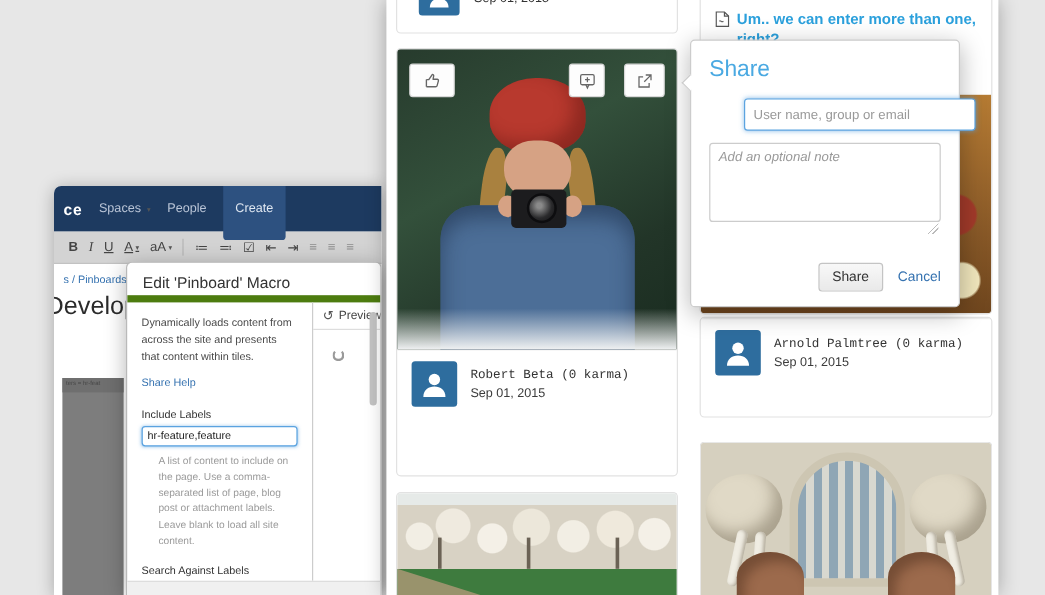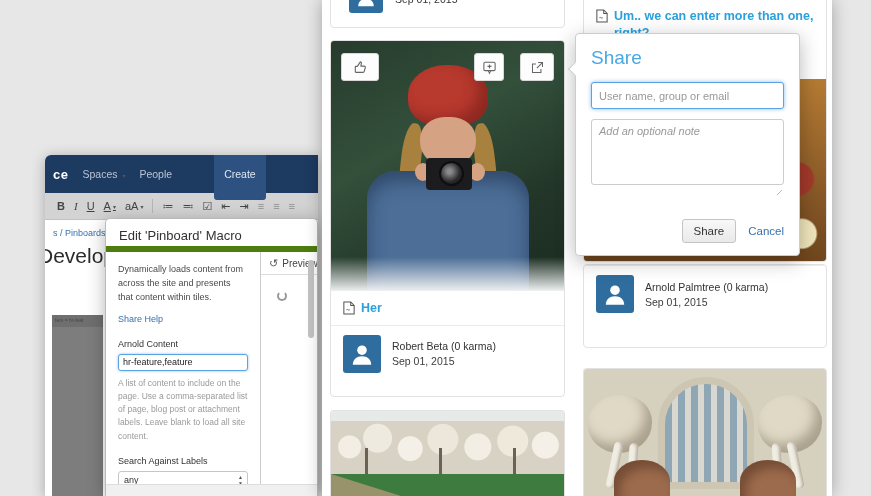--- a/index.html
+++ b/index.html
@@ -124,7 +124,7 @@
   .share-caret { position:absolute; left:-6px; top:30px; width:10px; height:10px; background:#fff; border-left:1px solid #ccc; border-bottom:1px solid #ccc; transform:rotate(45deg); }
   .share-title { font-size:19px; font-weight:normal; color:#4aa9e2; margin-bottom:13px; }
   .share-input { width:100%; height:27px; border:1px solid #5ba3e0; box-shadow:0 0 4px rgba(91,163,224,.7); border-radius:3px;
-    font-size:11px; font-family:"Liberation Sans",sans-serif; padding:0 7px; outline:none; }
+    font-size:11px; font-family:"Liberation Sans",sans-serif; padding:0 7px; outline:none;margin-left:29px; }
   .share-note { width:100%; height:66px; margin-top:10px; border:1px solid #ccc; border-radius:3px; resize:none;
     font-size:11px; font-family:"Liberation Sans",sans-serif; padding:5px 7px; outline:none; position:relative;font-style:italic; }
   .share-note::placeholder, .share-input::placeholder { color:#999; }

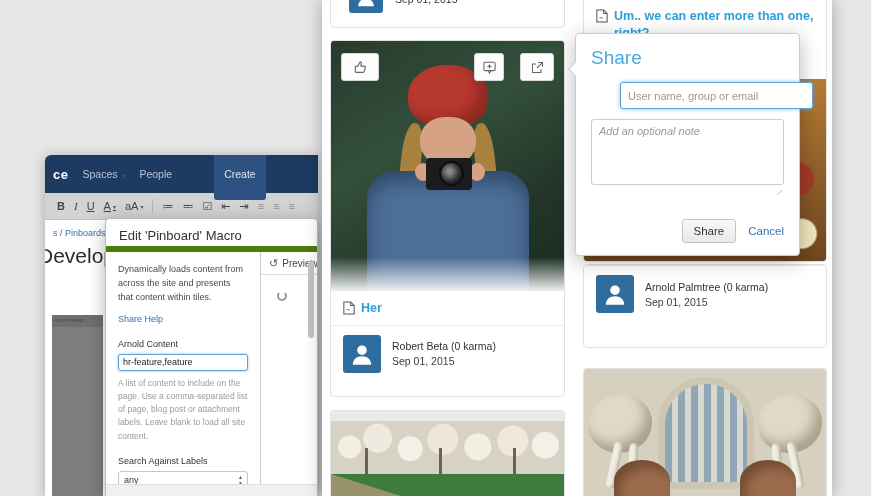--- a/index.html
+++ b/index.html
@@ -12,7 +12,7 @@
   .navbar { height:38px; background:#1d3a60; display:flex; align-items:center; gap:14px; padding:0 8px; }
   .navbar .logo { color:#fff; font-weight:bold; font-size:13px; letter-spacing:.5px; }
   .navbar .nav-item { color:#b9c4d6; font-size:10.5px; }
-  .navbar .create-btn { background:#2d5180; color:#dfe7f1; font-size:10.5px; padding:20px 10px; border-radius:3px;margin-left:28px; }
+  .navbar .create-btn { background:#2d5180; color:#dfe7f1; font-size:10.5px; padding:20px 10px; border-radius:3px; }
   .toolbar { height:27px; background:#d3d3d3; border-bottom:1px solid #c2c2c2; display:flex; align-items:center; gap:9px; padding:0 12px; font-size:11px; color:#444; }
   .toolbar .tb { display:inline-flex; align-items:center; }
   .tb-b{font-weight:bold} .tb-i{font-style:italic; font-family:"Liberation Serif",serif} .tb-u{text-decoration:underline}

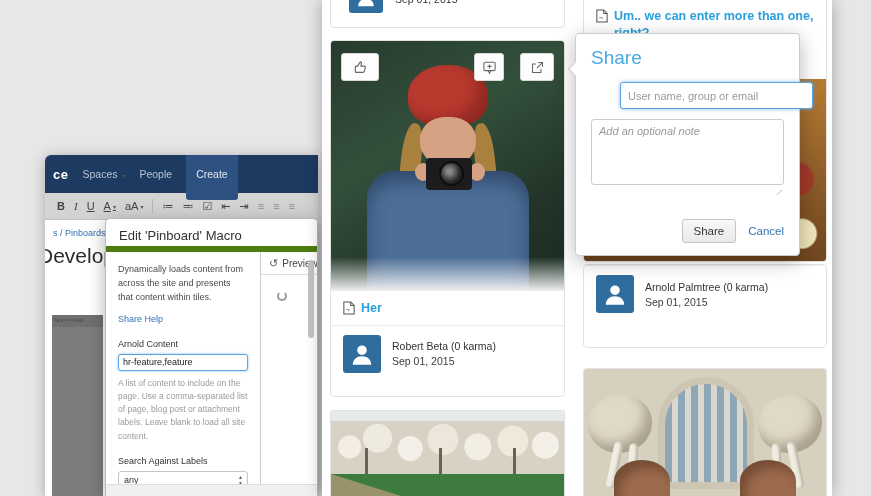--- a/index.html
+++ b/index.html
@@ -55,7 +55,7 @@
   .doc-icon { flex:0 0 auto; margin-top:1px; }
   .author-row { display:flex; gap:11px; padding:9px 12px; border-top:1px solid #ececec; align-items:center; }
   .avatar { width:38px; height:38px; background:#2e6d9e; border-radius:3px; display:flex; align-items:center; justify-content:center; flex:0 0 auto; }
-  .author-name { font-size:10.5px; color:#333; }
+  .author-name { font-size:10.5px; color:#333;font-family:Liberation Mono, monospace; }
   .author-date { font-size:10.5px; color:#3c3c3c; margin-top:3px; }
 
   

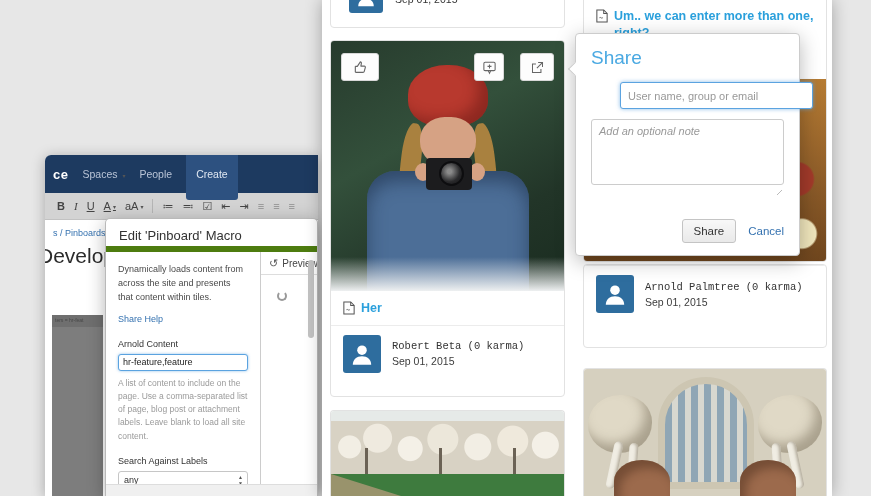--- a/index.html
+++ b/index.html
@@ -249,14 +249,6 @@
           </svg>
       </div>
     </div>
-    <div class="link-row">
-      <svg class="doc-icon" width="12" height="14" viewBox="0 0 14 16">
-          <path d="M1 1h8l4 4v10H1z" fill="#fff" stroke="#555" stroke-width="1.2"></path>
-          <path d="M9 1v4h4" fill="none" stroke="#555" stroke-width="1.2"></path>
-          <path d="M4 10c1.4-1.4 2 1.6 4 0" stroke="#666" fill="none" stroke-width="1.1"></path>
-        </svg>
-      <a class="card-link">Her</a>
-    </div>
     <div class="author-row">
       <div class="avatar">
         <svg width="26" height="26" viewBox="0 0 24 24">

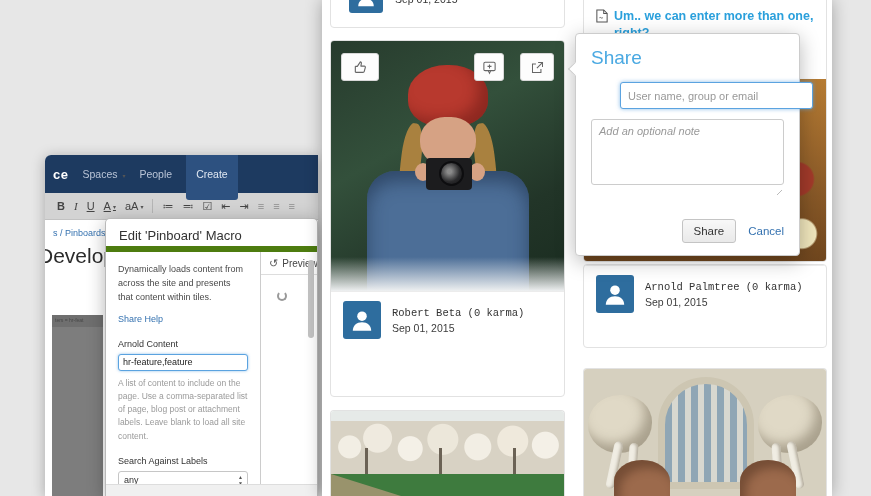--- a/index.html
+++ b/index.html
@@ -181,7 +181,7 @@
     <div class="form-pane">
       <div class="desc">Dynamically loads content from across the site and presents that content within tiles.</div>
       <a class="help-link">Share Help</a>
-      <div class="fld-label">Arnold Content</div>
+      <div class="fld-label">Include Labels</div>
       <input class="fld-input" value="hr-feature,feature" style="">
       <div class="fld-help">A list of content to include on the page. Use a comma-separated list of page, blog post or attachment labels. Leave blank to load all site content.</div>
       <div class="fld-label">Search Against Labels</div>

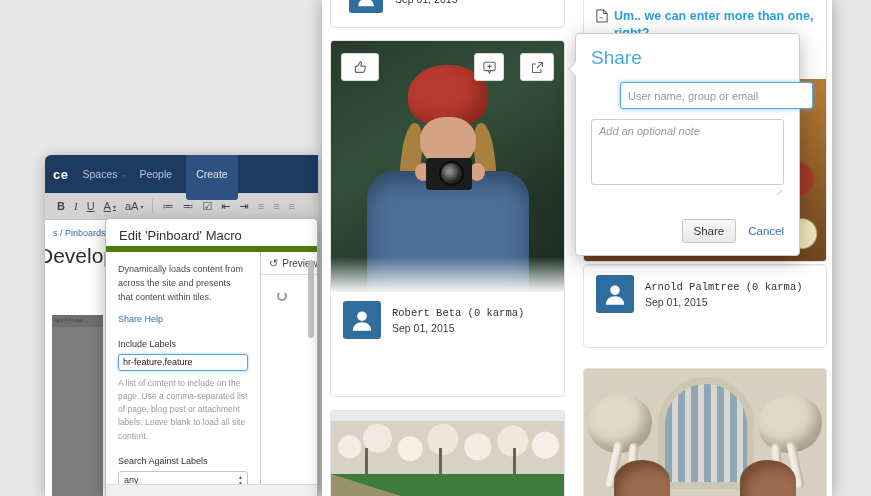--- a/index.html
+++ b/index.html
@@ -36,7 +36,7 @@
   .fld-label { font-size:9px; color:#333; margin-top:13px; }
   .fld-input { margin-top:5px; width:130px; height:17px; border:1px solid #5ba3e0; box-shadow:0 0 3px rgba(91,163,224,.65);
     border-radius:3px; font-size:9px; font-family:"Liberation Sans",sans-serif; color:#222; padding:0 4px; outline:none; }
-  .fld-help { font-size:8.5px; color:#9a9a9a; line-height:1.55; margin-top:6px; }
+  .fld-help { font-size:8.5px; color:#9a9a9a; line-height:1.55; margin-top:6px;margin-left:14px; }
   .fld-select { margin-top:5px; width:130px; height:18px; border:1px solid #c6c6c6; border-radius:3px; background:#fff;
     font-size:9px; color:#333; display:flex; align-items:center; padding:0 5px; position:relative; }
   .fld-select .stepper { position:absolute; right:4px; top:2px; font-size:5px; color:#555; line-height:1.2; text-align:center; }

